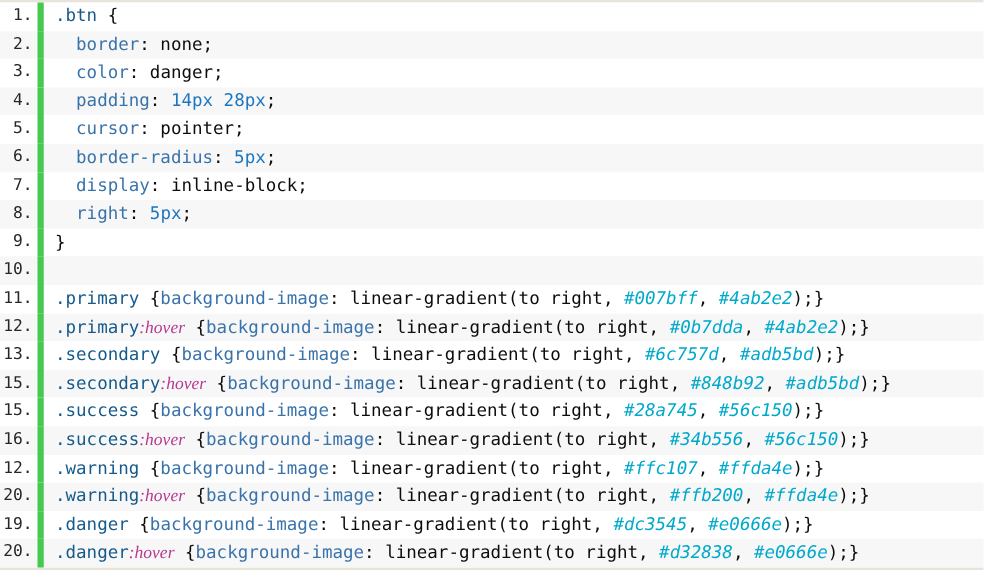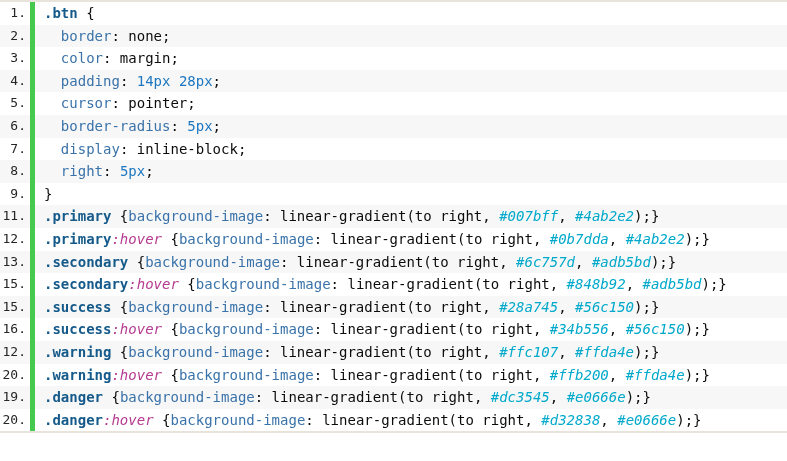--- a/index.html
+++ b/index.html
@@ -26,7 +26,7 @@
   .green-bar{flex:none;width:5px;align-self:stretch;background:var(--green);}
   .code-text{flex:1;padding-left:9px;white-space:pre;font-size:14px;color:var(--plain);overflow:hidden;}
   .tok-plain{color:var(--plain);}
-  .tok-sel{color:var(--sel);font-weight:bold;}
+  .tok-sel{color:var(--sel);font-weight:normal;}
   .tok-pseudo{color:var(--pseudo);font-style:italic;}
   .tok-prop{color:var(--prop);text-underline-offset:2px;}
   .tok-num{color:var(--num);}

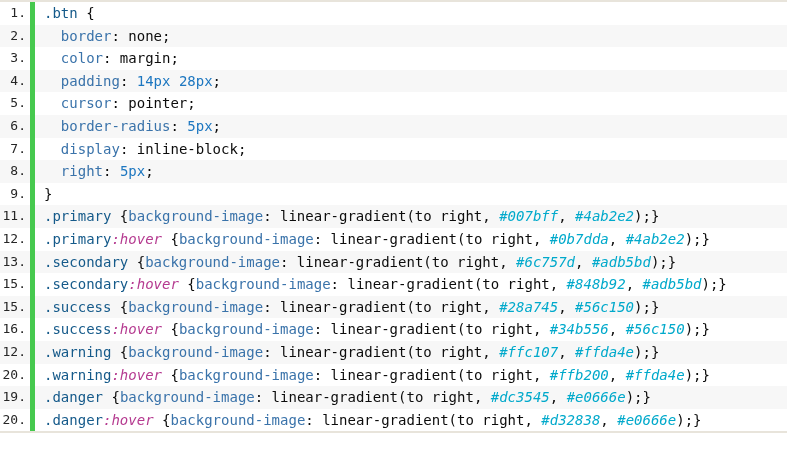--- a/index.html
+++ b/index.html
@@ -49,7 +49,7 @@
     <div class="code-row">
       <span class="gutter">3.</span>
       <span class="green-bar"></span>
-      <span class="code-text"><span class="tok-plain">  </span><span class="tok-prop">color</span><span class="tok-plain">: margin;</span></span>
+      <span class="code-text"><span class="tok-plain">  </span><span class="tok-prop">color</span><span class="tok-plain">: danger;</span></span>
     </div>
     <div class="code-row">
       <span class="gutter">4.</span>

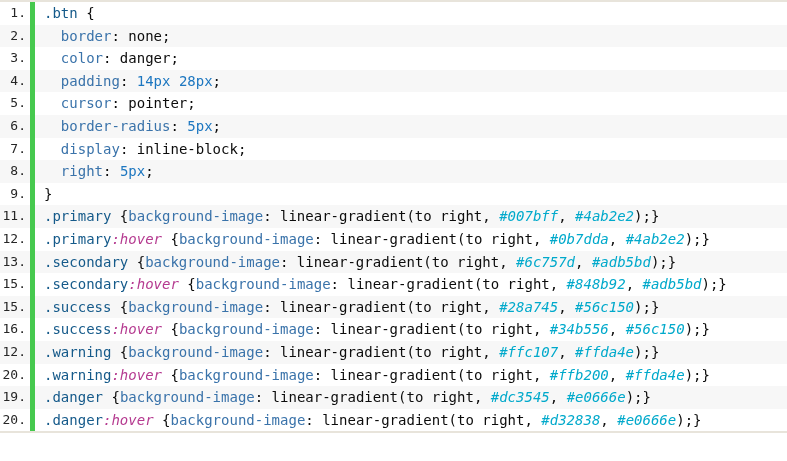--- a/index.html
+++ b/index.html
@@ -82,6 +82,11 @@
       <span class="code-text"><span class="tok-plain">}</span></span>
     </div>
     <div class="code-row">
+      <span class="gutter">10.</span>
+      <span class="green-bar"></span>
+      <span class="code-text"></span>
+    </div>
+    <div class="code-row">
       <span class="gutter">11.</span>
       <span class="green-bar"></span>
       <span class="code-text"><span class="tok-sel">.primary</span><span class="tok-plain"> {</span><span class="tok-prop">background-image</span><span class="tok-plain">: linear-gradient(to right, </span><span class="tok-hex">#007bff</span><span class="tok-plain">, </span><span class="tok-hex">#4ab2e2</span><span class="tok-plain">);}</span></span>

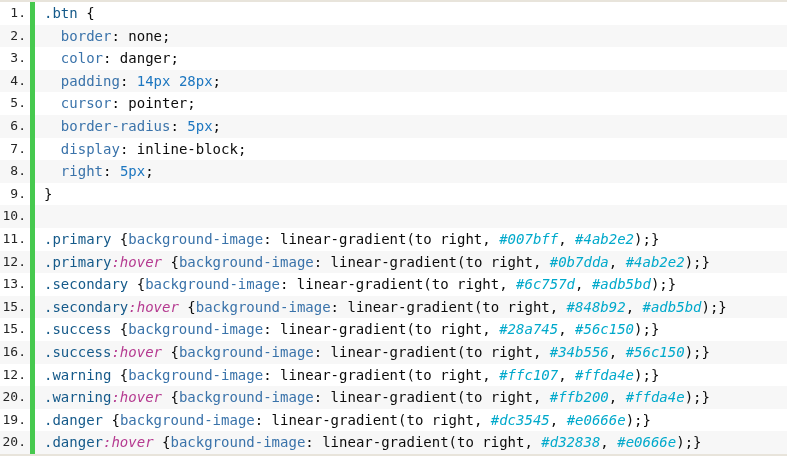--- a/index.html
+++ b/index.html
@@ -27,7 +27,7 @@
   .code-text{flex:1;padding-left:9px;white-space:pre;font-size:14px;color:var(--plain);overflow:hidden;}
   .tok-plain{color:var(--plain);}
   .tok-sel{color:var(--sel);font-weight:normal;}
-  .tok-pseudo{color:var(--pseudo);font-style:italic;}
+  .tok-pseudo{color:var(--pseudo);font-style:italic;font-family:Liberation Serif, serif;}
   .tok-prop{color:var(--prop);text-underline-offset:2px;}
   .tok-num{color:var(--num);}
   .tok-hex{color:var(--hex);font-style:italic;}

